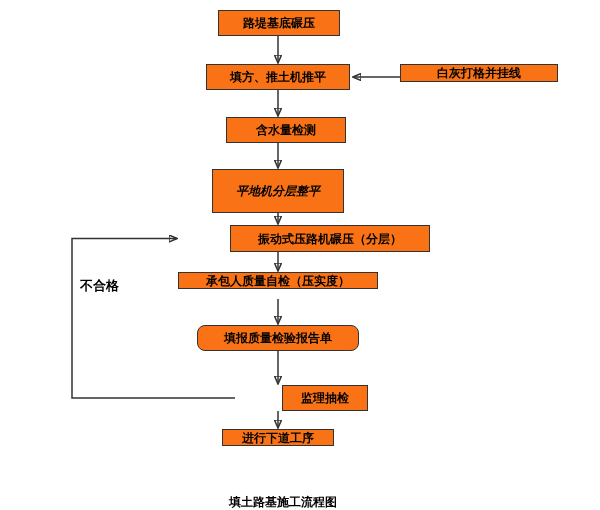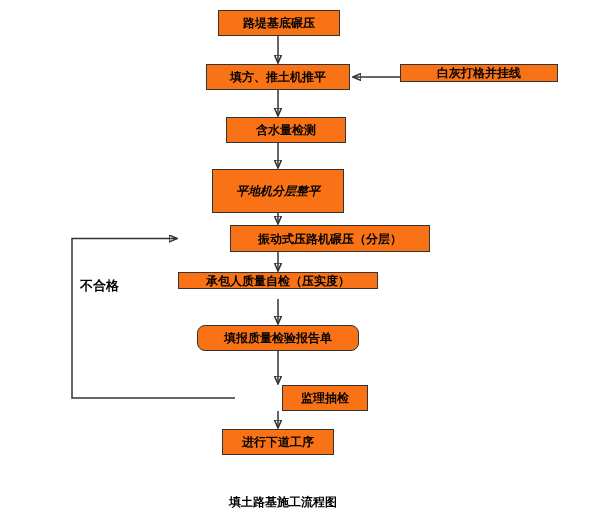--- a/index.html
+++ b/index.html
@@ -98,7 +98,7 @@
 
   <div class="node" style="left:235px; top:385px; width:86px; height:26px;margin-left:47px;">监理抽检</div>
 
-  <div class="node" style="left:222px; top:429px; width:112px; height:26px;">进行下道工序</div>
+  <div class="node" style="left:222px; top:429px; width:112px; height:17px;">进行下道工序</div>
 
   <div class="fail-label">不合格</div>
 

